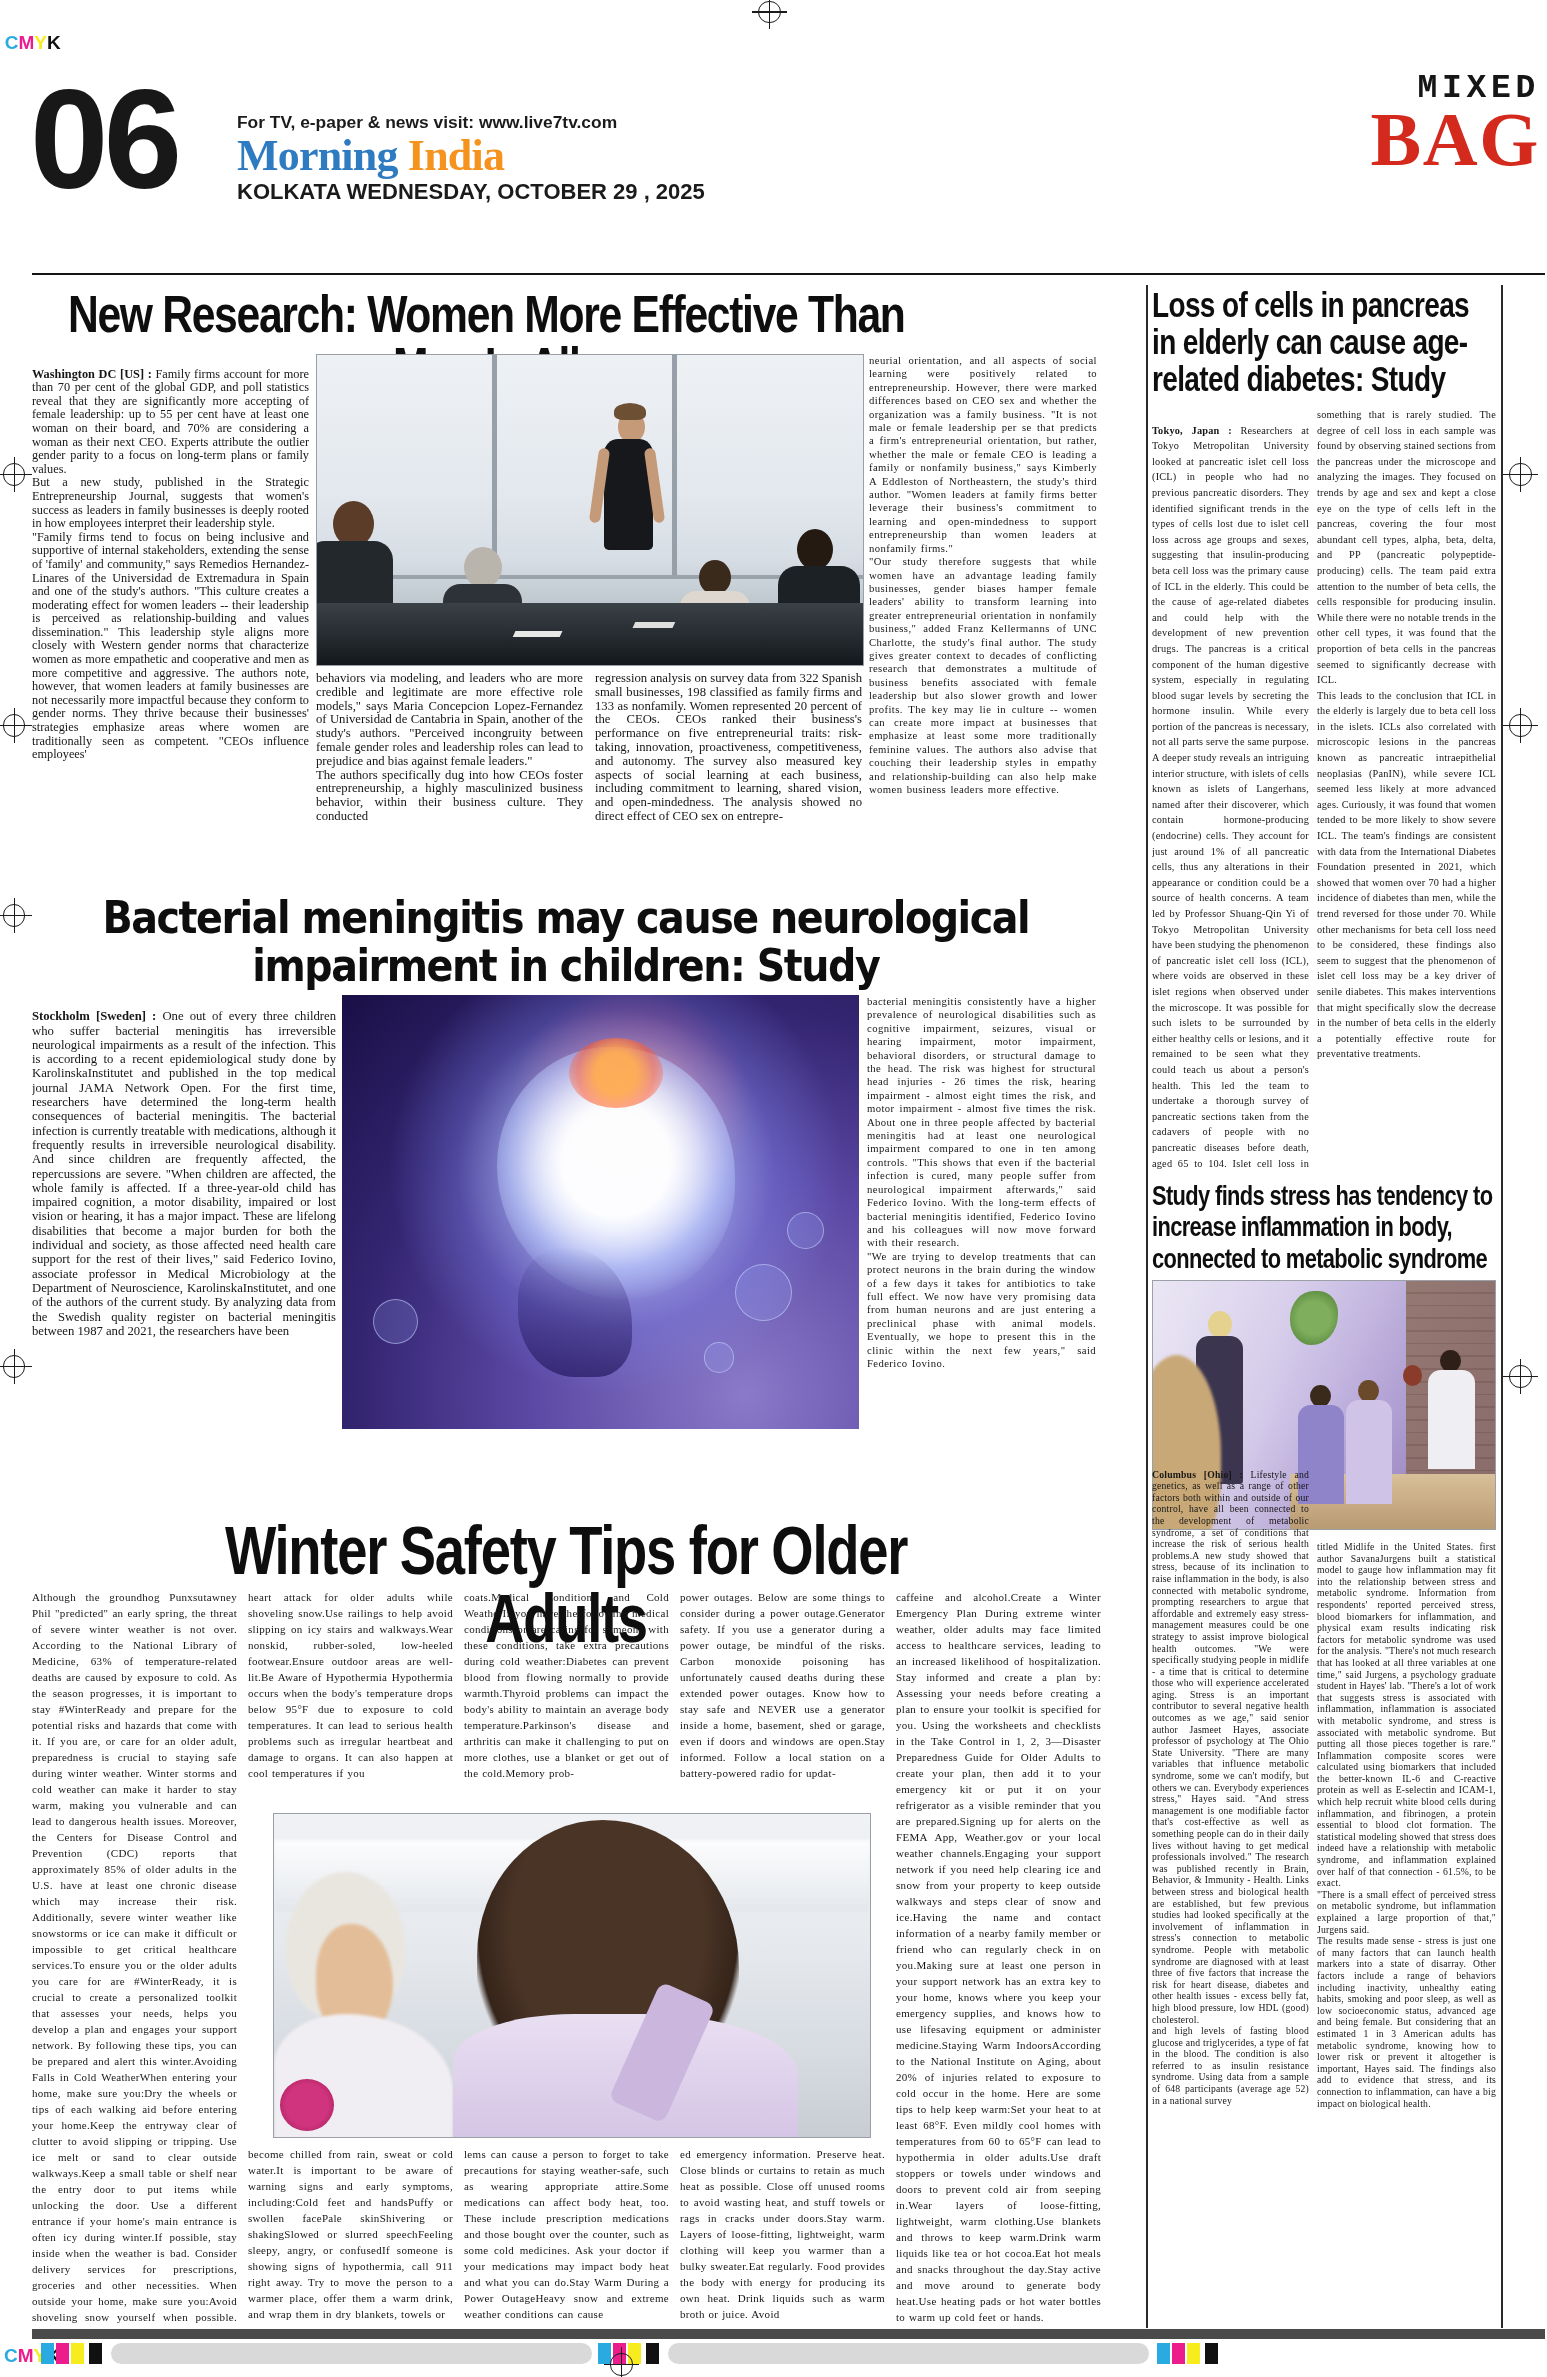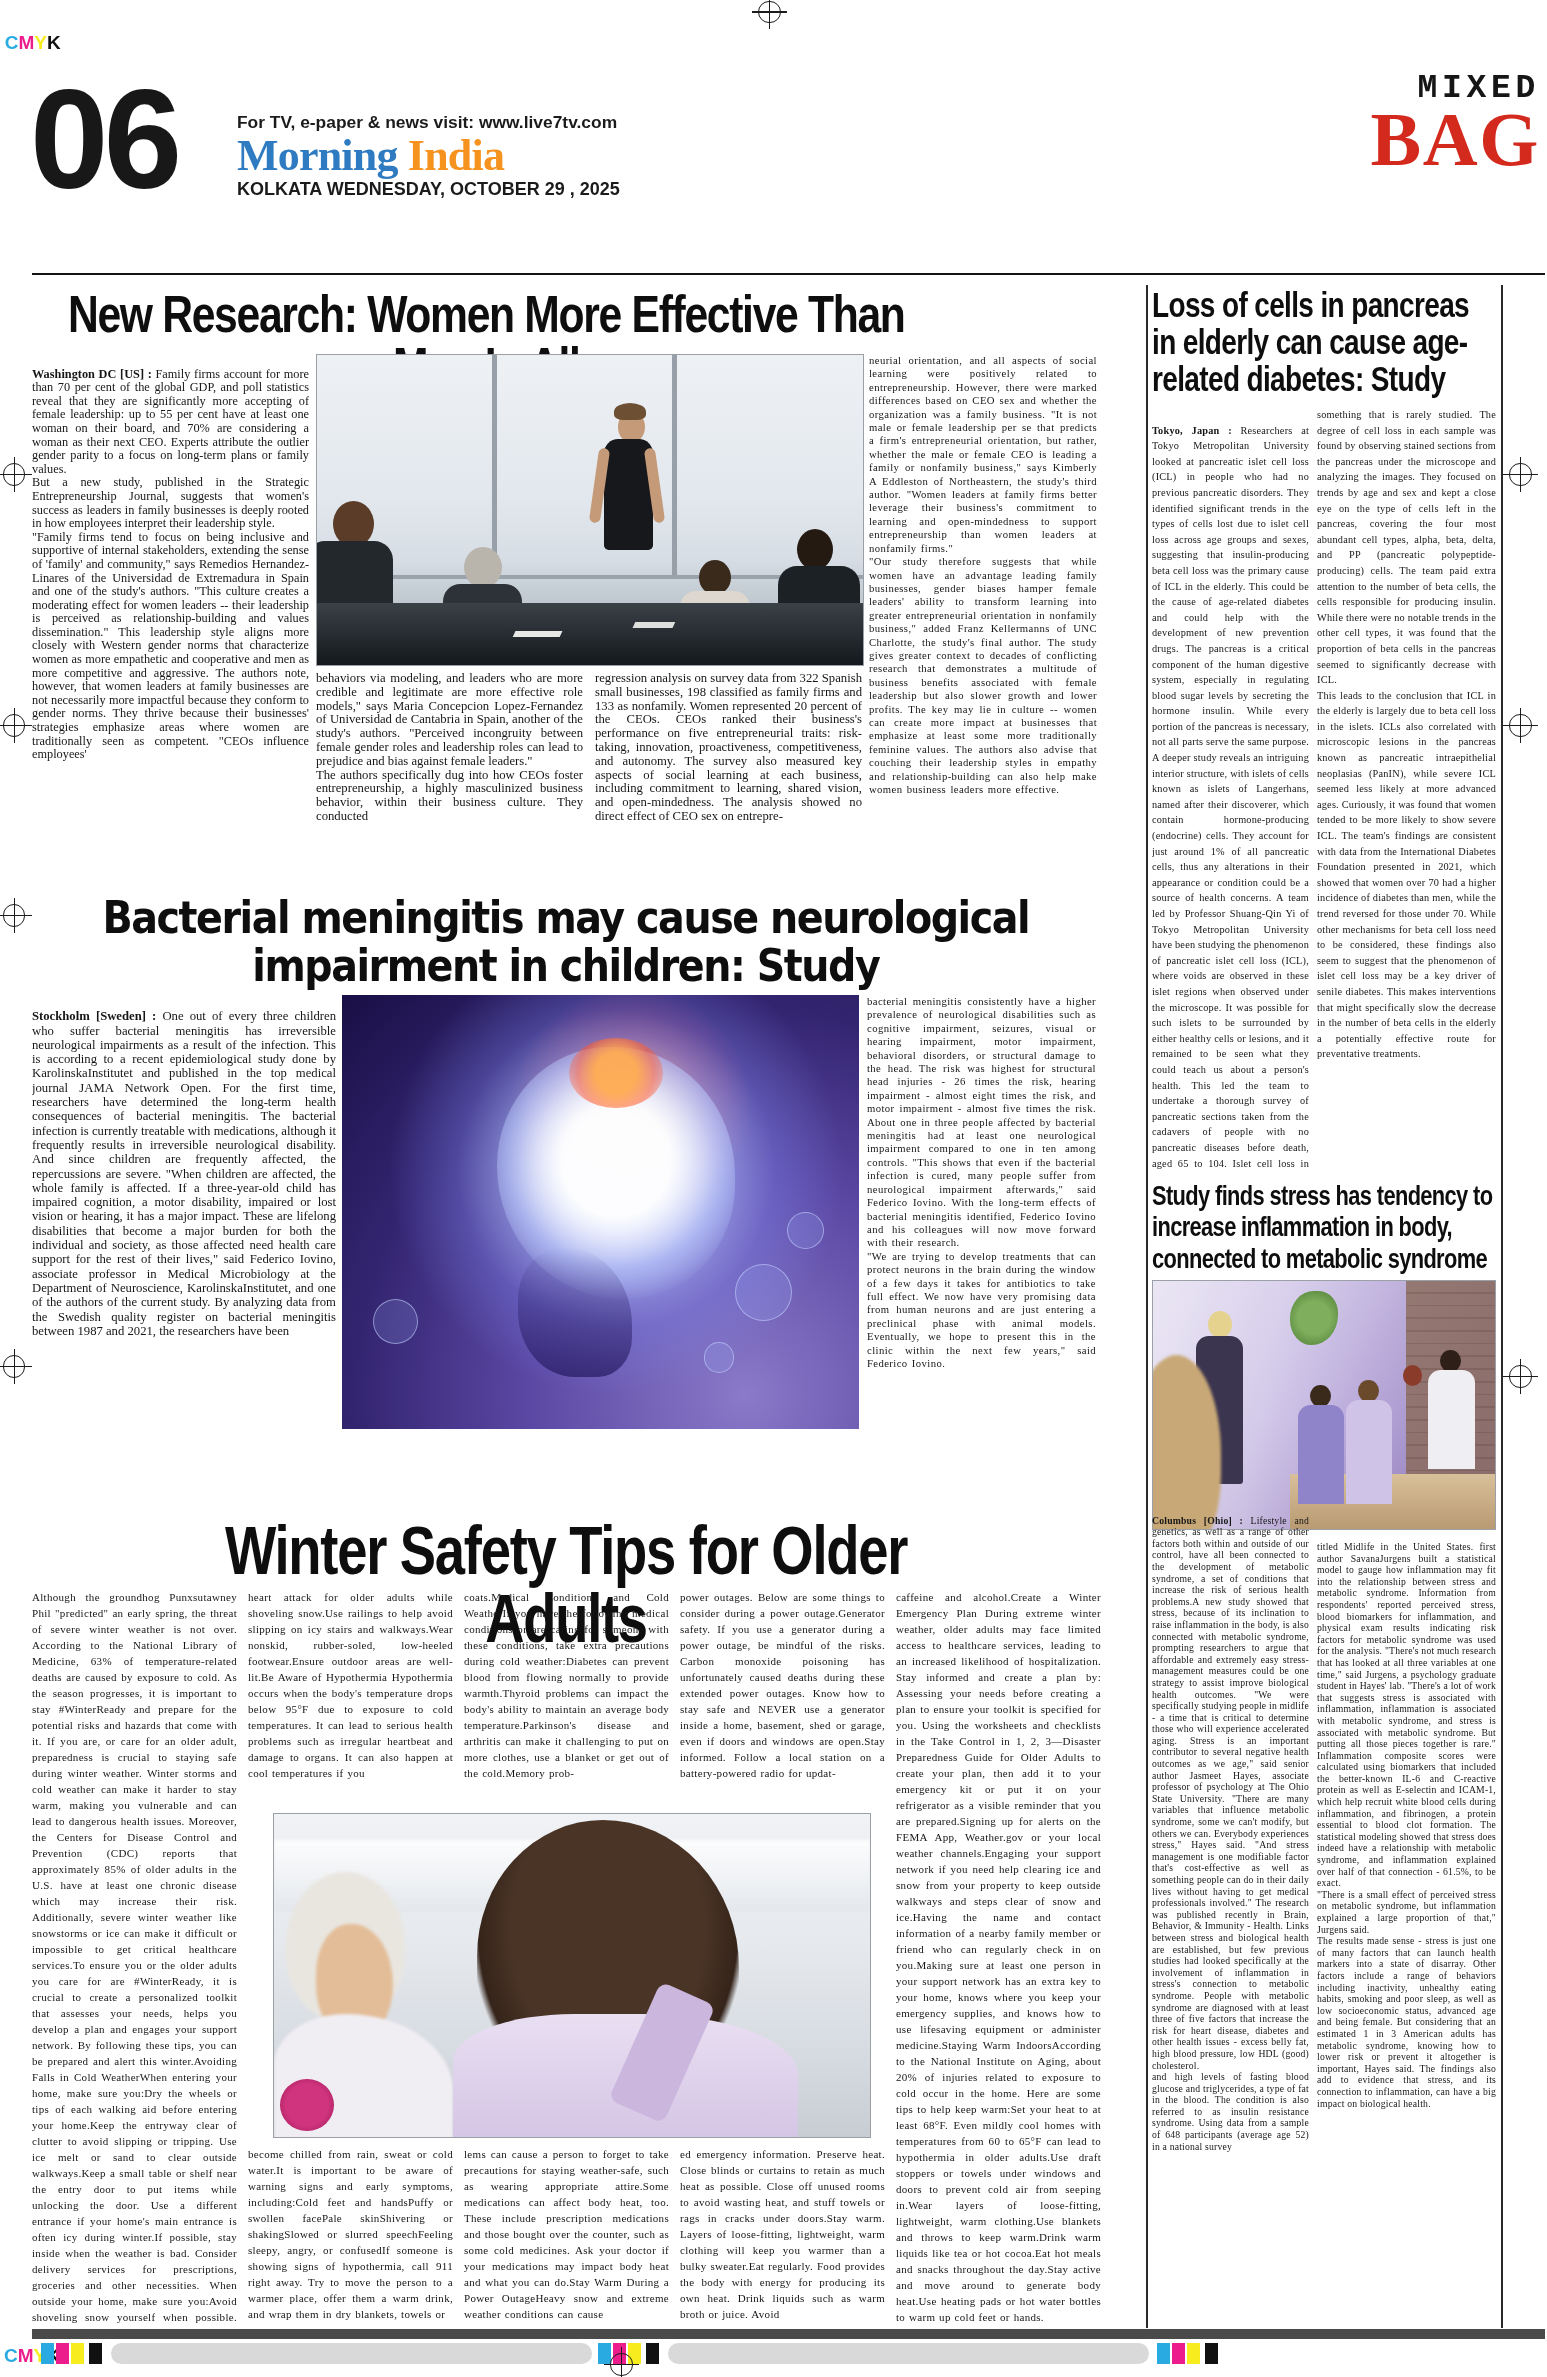--- a/index.html
+++ b/index.html
@@ -24,7 +24,7 @@
   .visit{font-family:"Liberation Sans",sans-serif;font-weight:bold;font-size:17.4px;color:#1b1b1b;}
   .masthead{font-family:"Liberation Serif",serif;font-weight:bold;font-size:44px;line-height:1.05;letter-spacing:-0.8px;}
   .masthead .blue{color:var(--mblue);} .masthead .orange{color:var(--morange);}
-  .dateline-top{font-family:"Liberation Sans",sans-serif;font-weight:bold;font-size:18px;color:#1b1b1b;letter-spacing:0px;}
+  .dateline-top{font-family:"Liberation Sans",sans-serif;font-weight:bold;font-size:22px;color:#1b1b1b;letter-spacing:0px;}
   .mixed{font-family:"Liberation Mono","DejaVu Sans Mono",monospace;font-weight:bold;font-size:33px;letter-spacing:4.7px;color:#161616;text-align:right;}
   .bag{font-family:"Liberation Serif",serif;font-weight:bold;font-size:76px;line-height:.85;color:var(--bagred);text-align:right;letter-spacing:1.6px;}
   .hrule{position:absolute;background:#151515;}

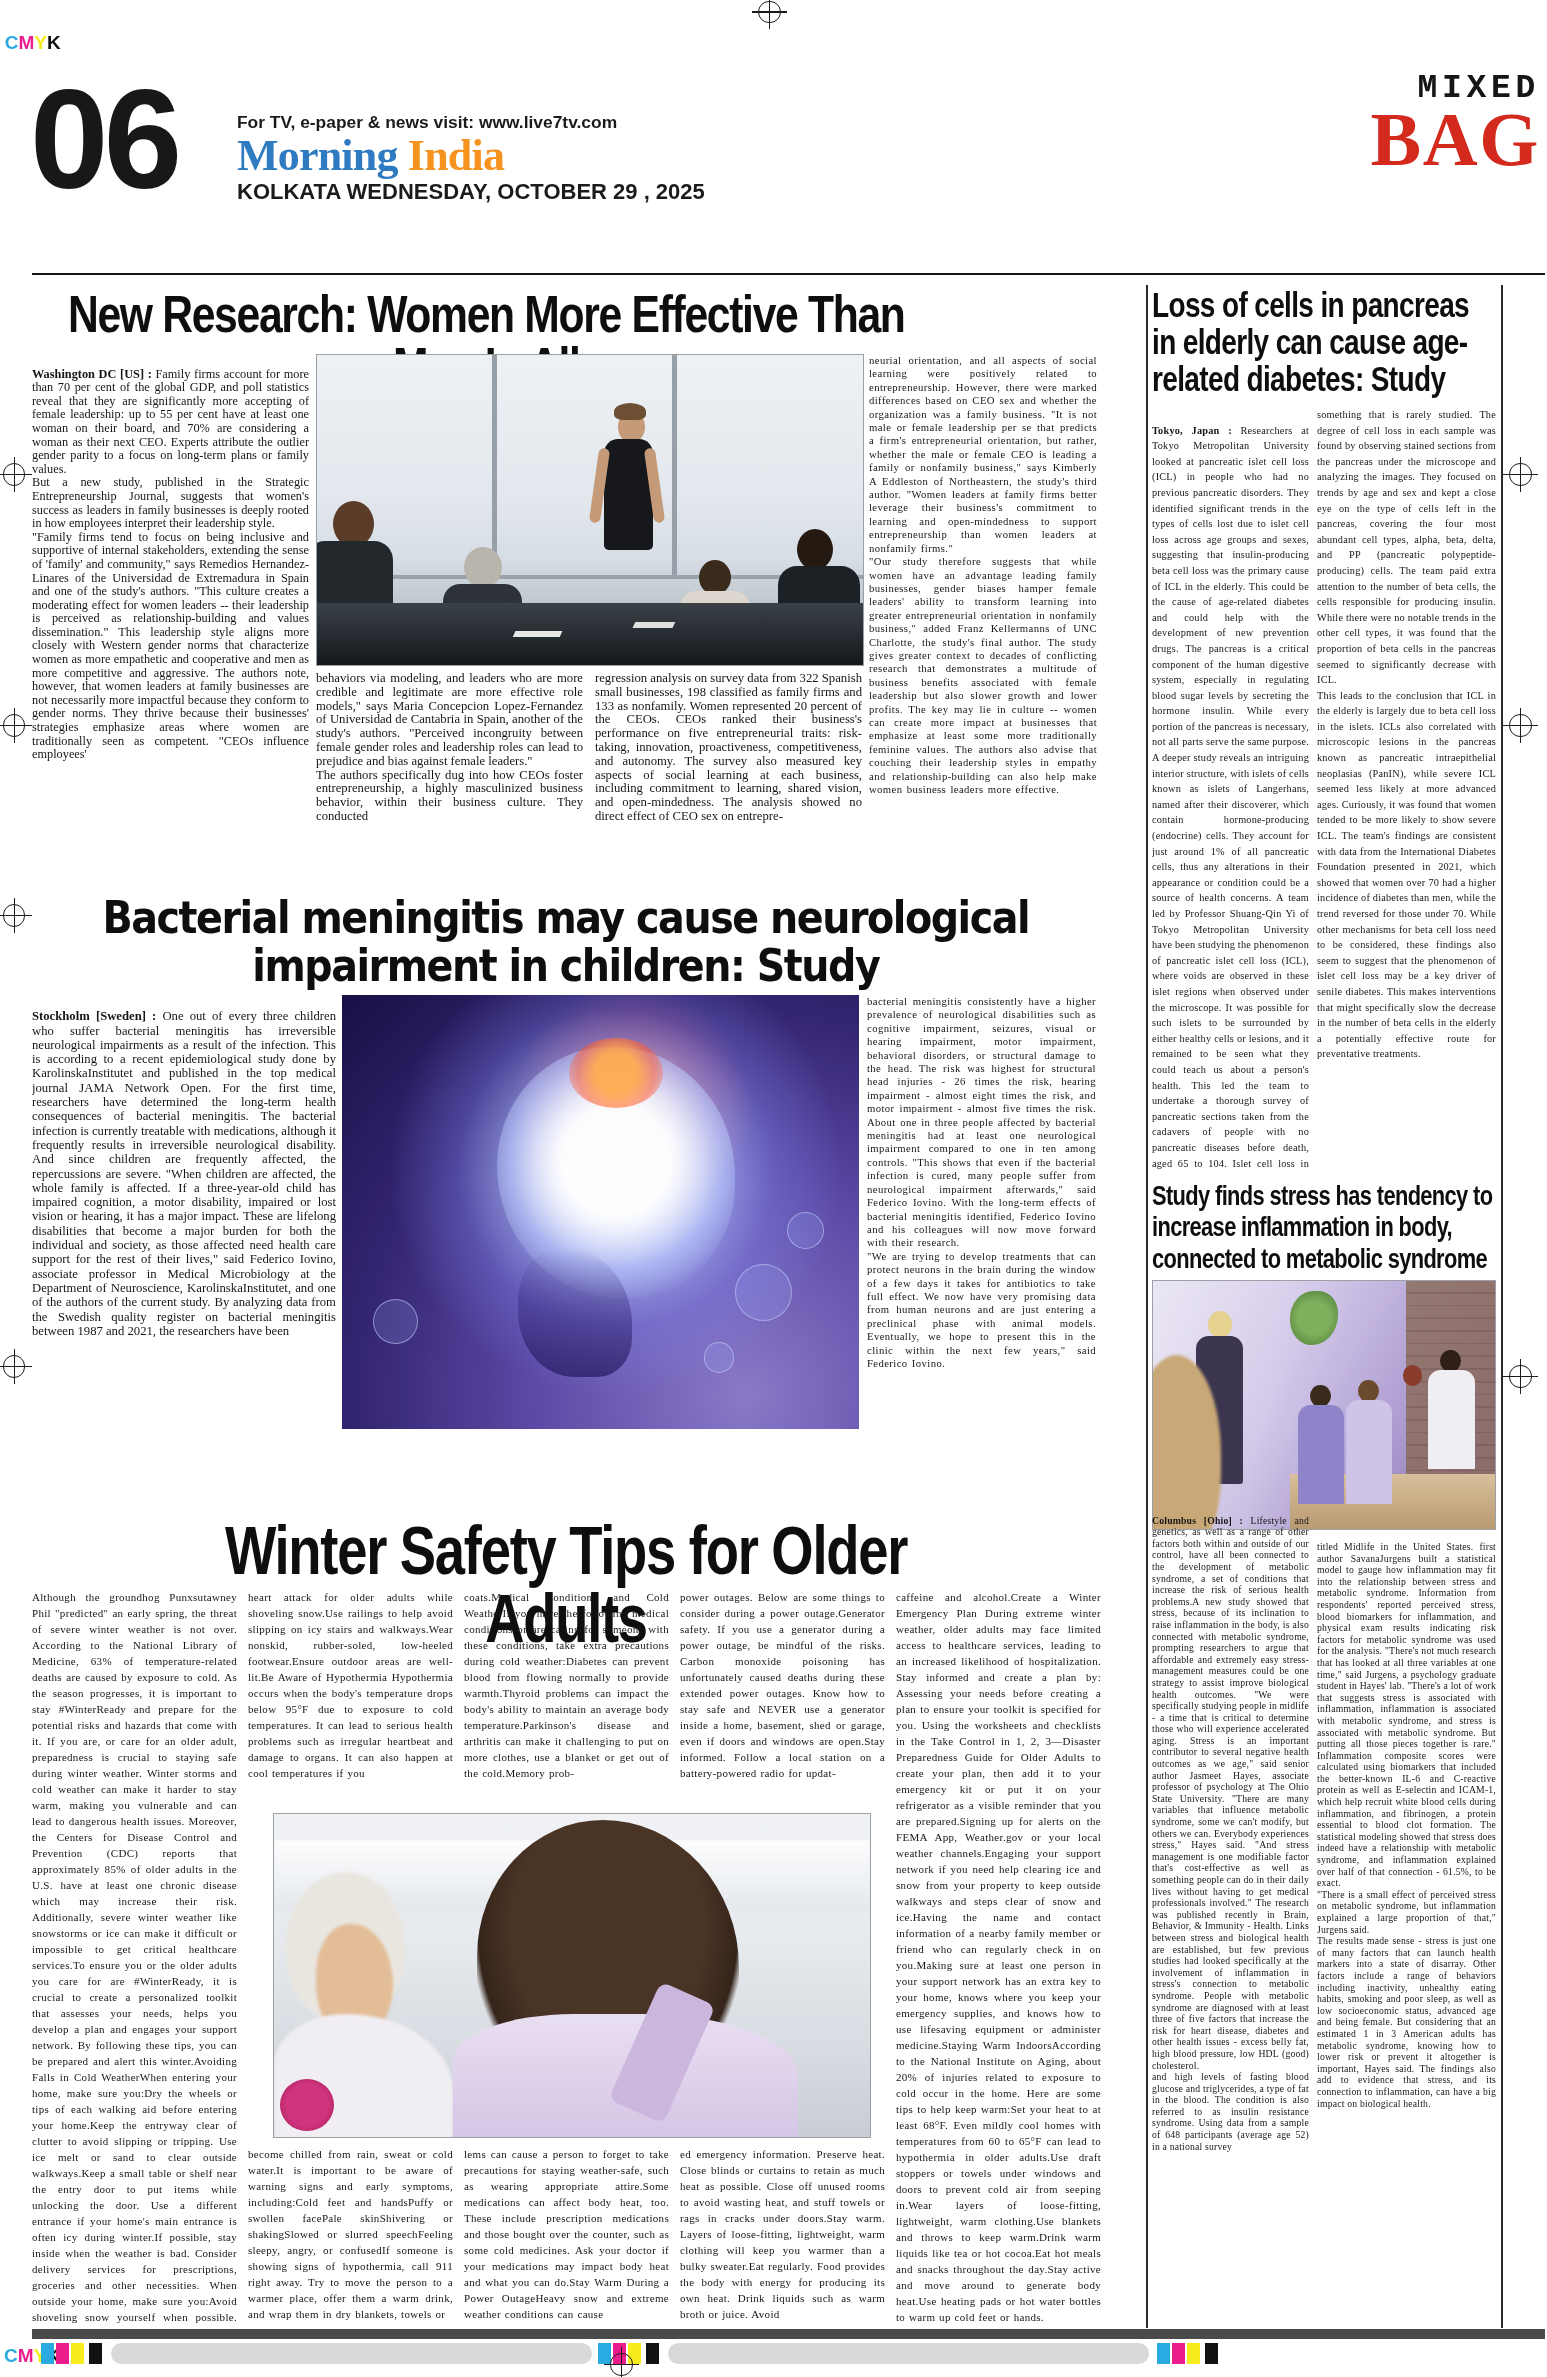--- a/index.html
+++ b/index.html
@@ -223,7 +223,7 @@
     <div class="shape" style="left:80.5%;top:36%;width:47px;height:40%;background:#efeef2;border-radius:12.7px 12.7px 0 0;"></div>
   </div>
 
-  <div class="abs news t-f" style="left:1152px;top:1503px;width:157px;height:799px;">
+  <div class="abs news t-f" style="left:1152px;top:1457px;width:157px;height:799px;">
     <b>Columbus [Ohio] : </b><span>Lifestyle and genetics, as well as a range of other factors both within and outside of our control, have all been connected to the development of metabolic syndrome, a set of conditions that increase the risk of serious health problems.A new study showed that stress, because of its inclination to raise inflammation in the body, is also connected with metabolic syndrome, prompting researchers to argue that affordable and extremely easy stress-management measures could be one strategy to assist improve biological health outcomes. "We were specifically studying people in midlife - a time that is critical to determine those who will experience accelerated aging. Stress is an important contributor to several negative health outcomes as we age," said senior author Jasmeet Hayes, associate professor of psychology at The Ohio State University. "There are many variables that influence metabolic syndrome, some we can't modify, but others we can. Everybody experiences stress," Hayes said. "And stress management is one modifiable factor that's cost-effective as well as something people can do in their daily lives without having to get medical professionals involved." The research was published recently in Brain, Behavior, &amp; Immunity - Health. Links between stress and biological health are established, but few previous studies had looked specifically at the involvement of inflammation in stress's connection to metabolic syndrome. People with metabolic syndrome are diagnosed with at least three of five factors that increase the risk for heart disease, diabetes and other health issues - excess belly fat, high blood pressure, low HDL (good) cholesterol.
 and high levels of fasting blood glucose and triglycerides, a type of fat in the blood. The condition is also referred to as insulin resistance syndrome. Using data from a sample of 648 participants (average age 52) in a national survey</span>
   </div>

